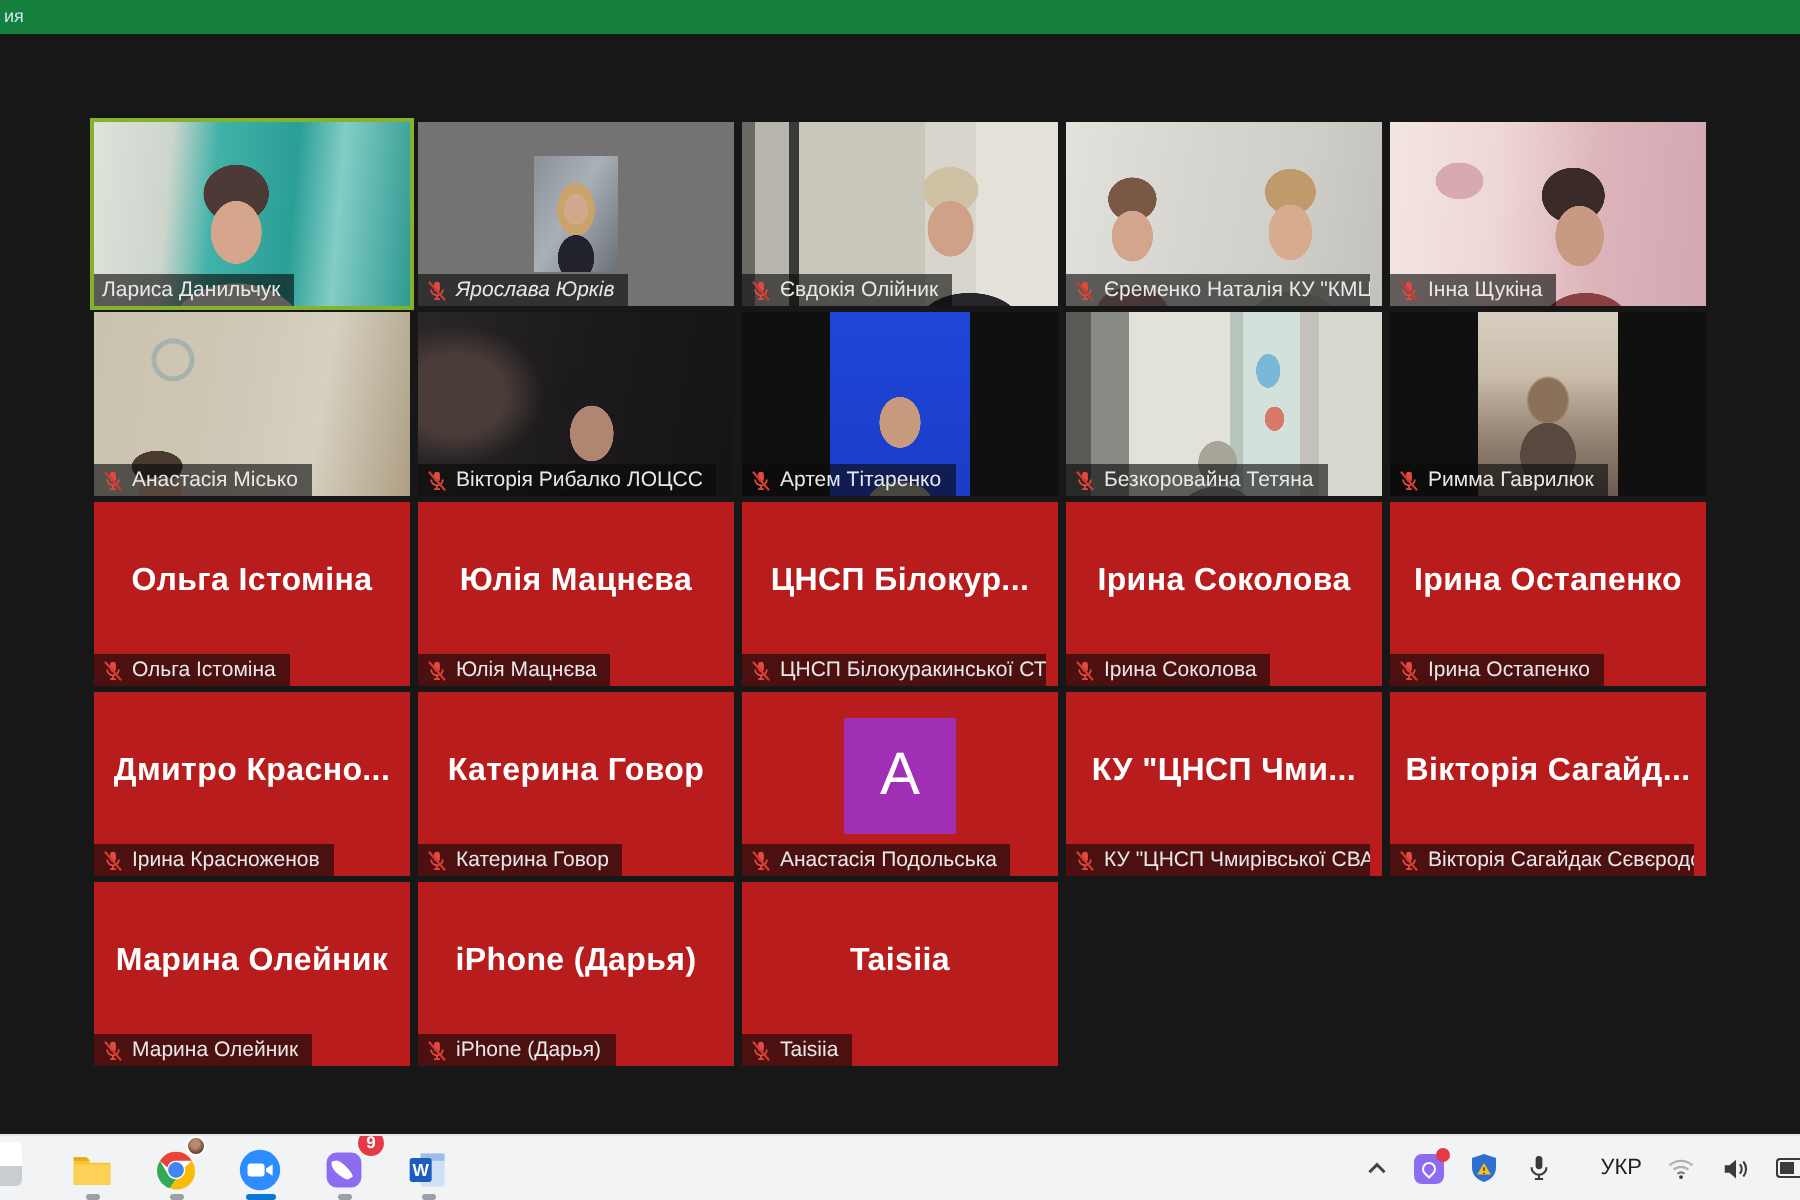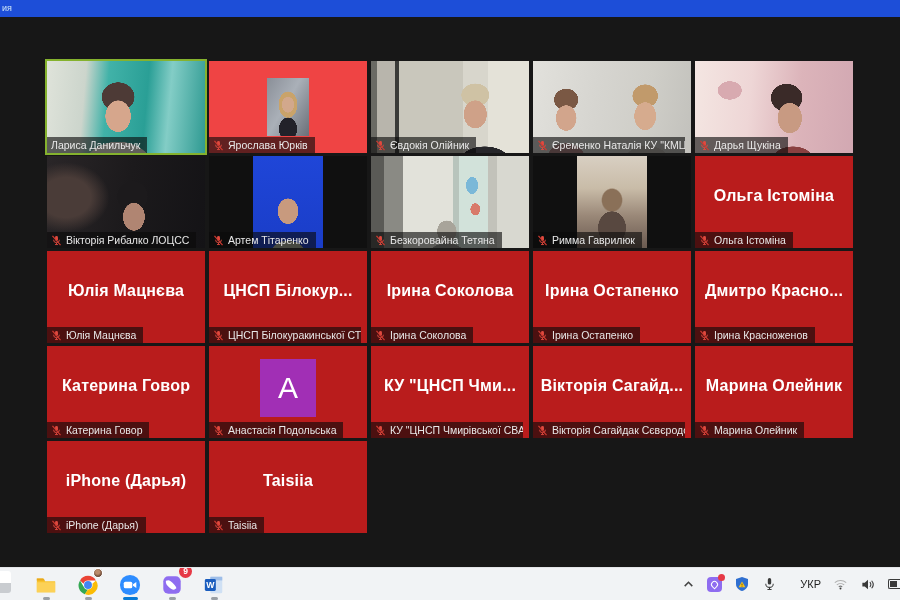--- a/index.html
+++ b/index.html
@@ -8,7 +8,7 @@
 
   
   .titlebar { position:absolute; top:0; left:0; width:900px; height:17px;
-    background:#1d4ed8; color:#cfe6f7; font-size:9px; line-height:17px; padding-left:2px; }
+    background:#15803d; color:#cfe6f7; font-size:9px; line-height:17px; padding-left:2px; }
 
   
   .stage { position:absolute; top:17px; left:0; width:900px; height:550px; background:#171717; }

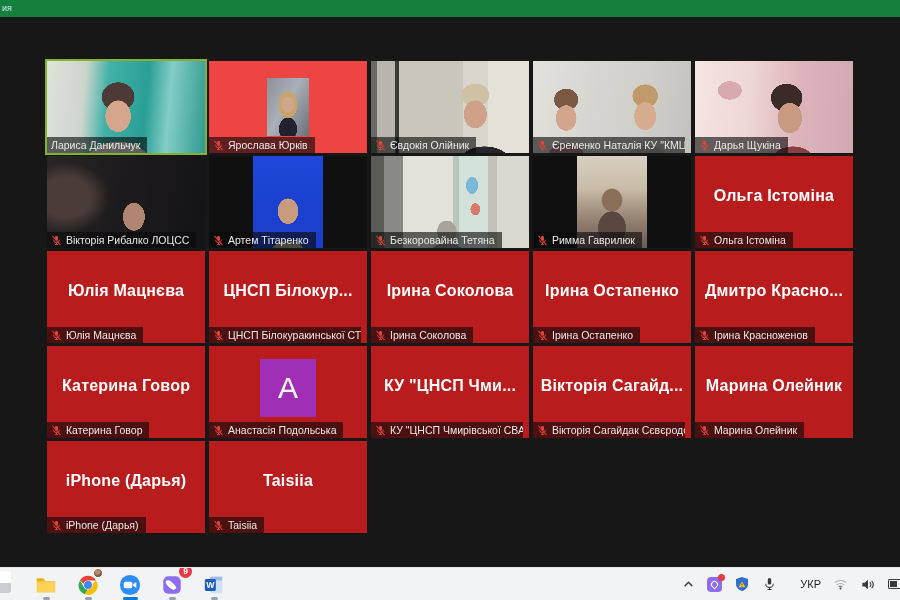--- a/index.html
+++ b/index.html
@@ -18,7 +18,7 @@
 
   .tile { position:relative; overflow:hidden; background:#b91c1c; }
   .tile.video { background:#101010; }
-  .tile.photo-tile { background:#ef4444; }
+  .tile.photo-tile { background:#737373;font-style:italic; }
   .tile.active { outline:3px solid #d8e05e; outline-offset:-3px; box-shadow:0 0 0 2px #85b22e; z-index:2; }
 
   .big-name { position:absolute; left:0; right:0; top:34%; text-align:center;

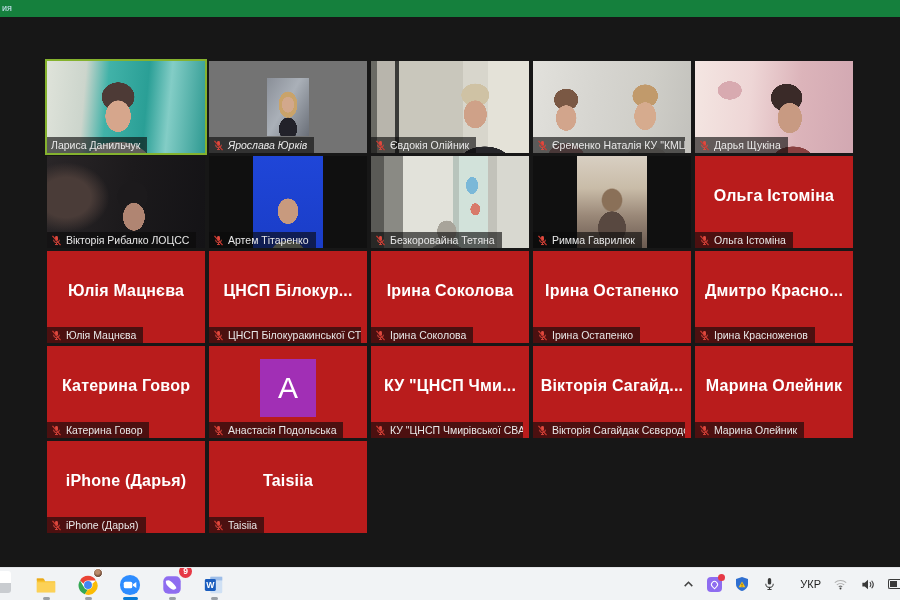--- a/index.html
+++ b/index.html
@@ -201,7 +201,7 @@
         <svg class="mic">
             <use href="#mic-muted"></use>
           </svg>
-        <span>Дарья Щукіна</span>
+        <span>Інна Щукіна</span>
       </div>
     </div>
 

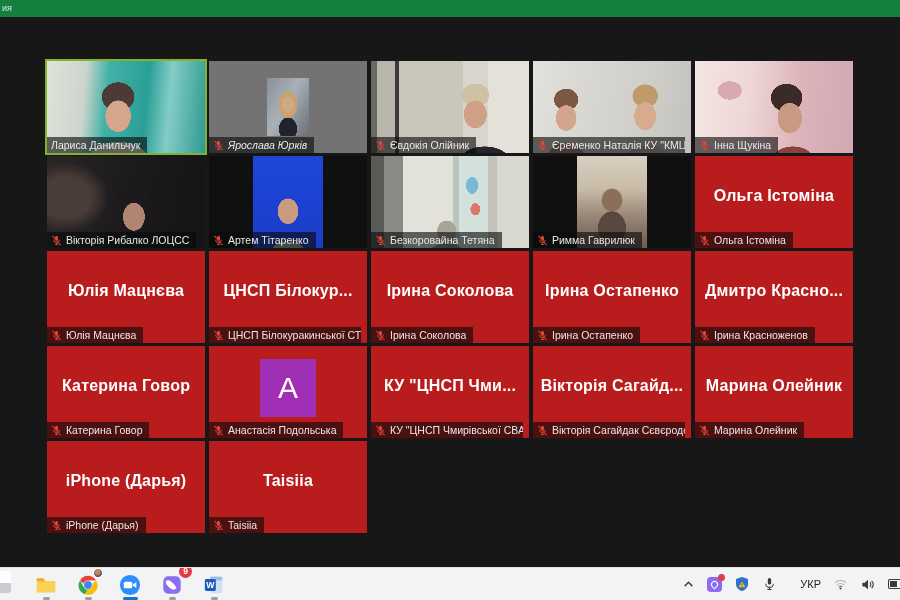--- a/index.html
+++ b/index.html
@@ -205,6 +205,15 @@
       </div>
     </div>
 
+    <div class="tile video">
+      <div class="scene var-anastasia"></div>
+      <div class="name-label">
+        <svg class="mic">
+            <use href="#mic-muted"></use>
+          </svg>
+        <span>Анастасія Місько</span>
+      </div>
+    </div>
 
 
     <div class="tile video">

